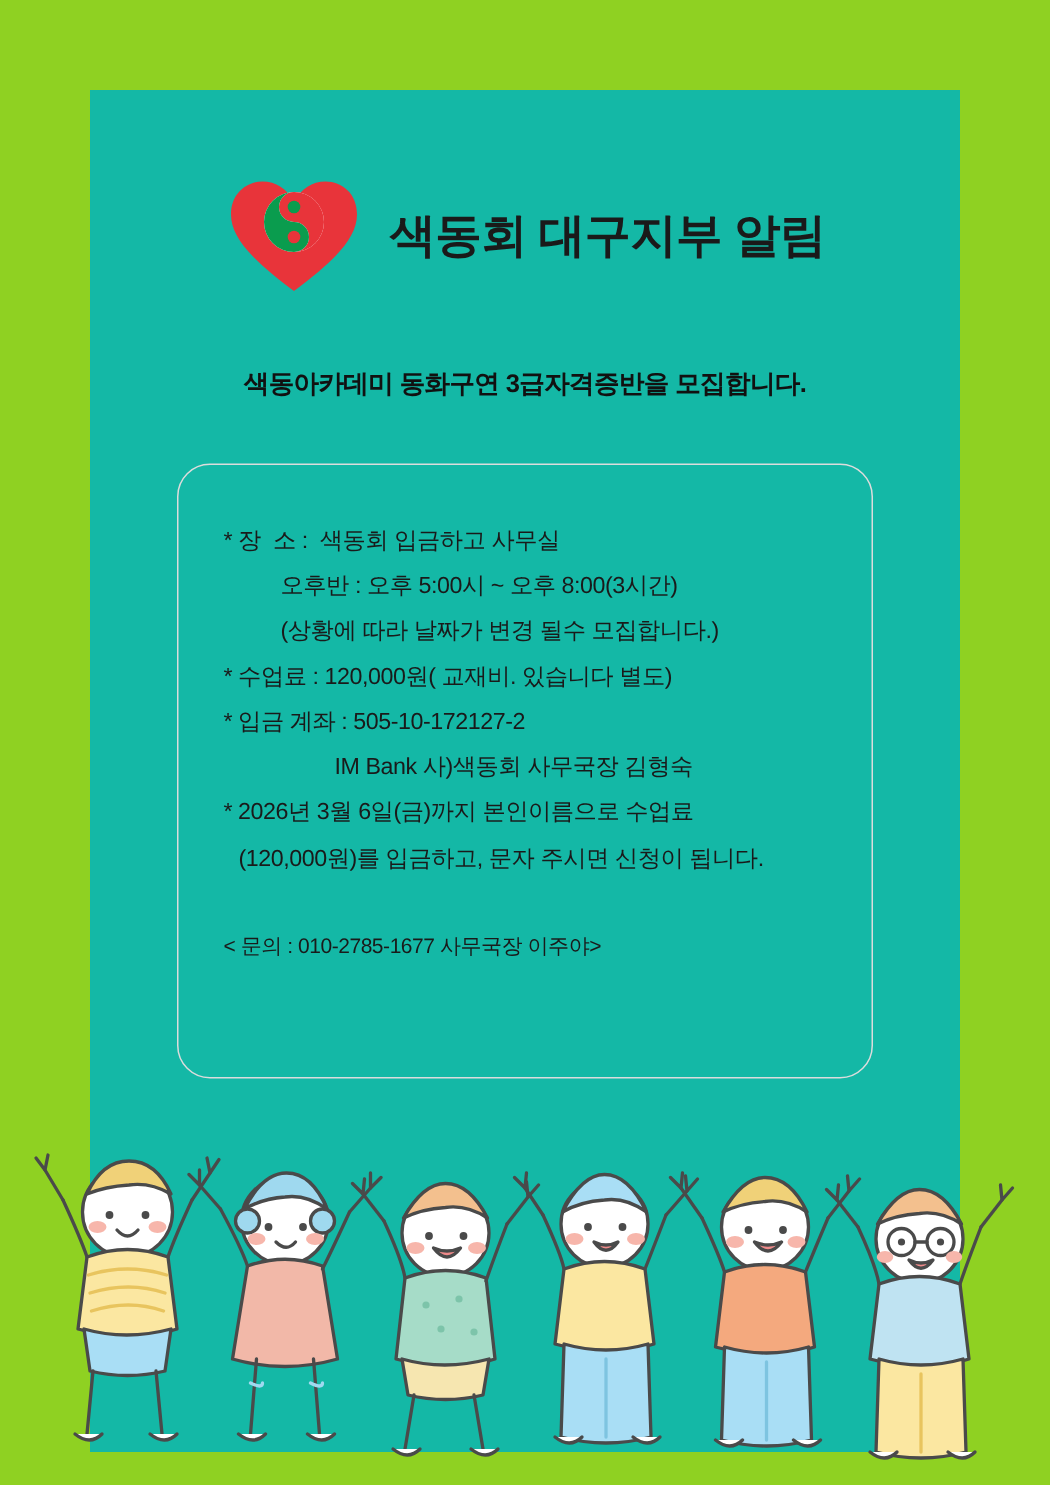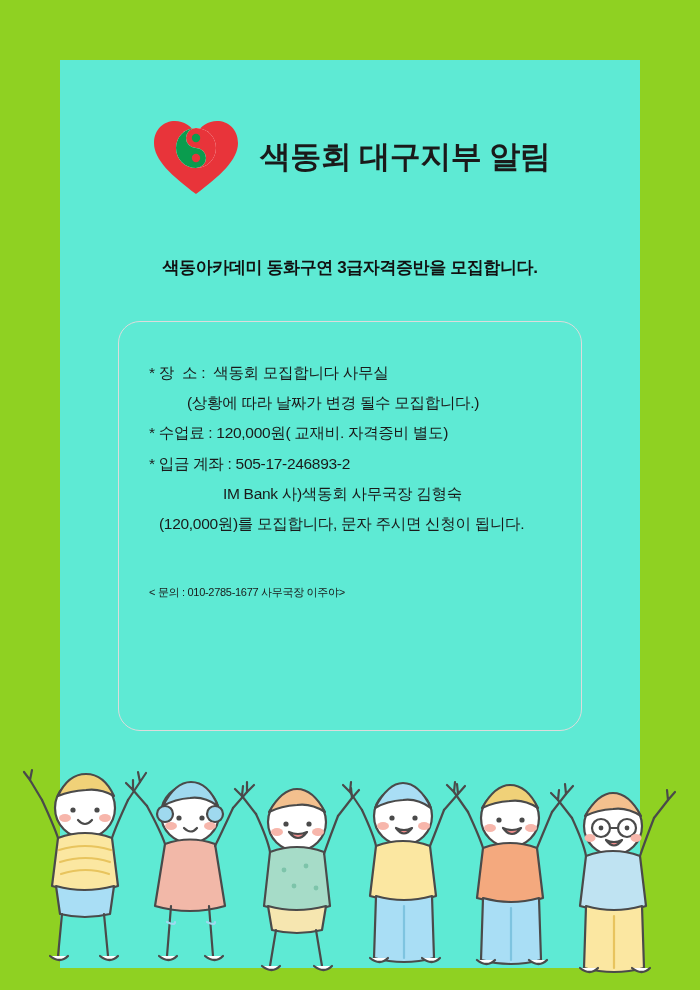--- a/index.html
+++ b/index.html
@@ -22,7 +22,7 @@
     top: 60px;
     width: 580px;
     height: 908px;
-    background: #5eead4;
+    background: #14b8a6;
     overflow: hidden;
   }
 

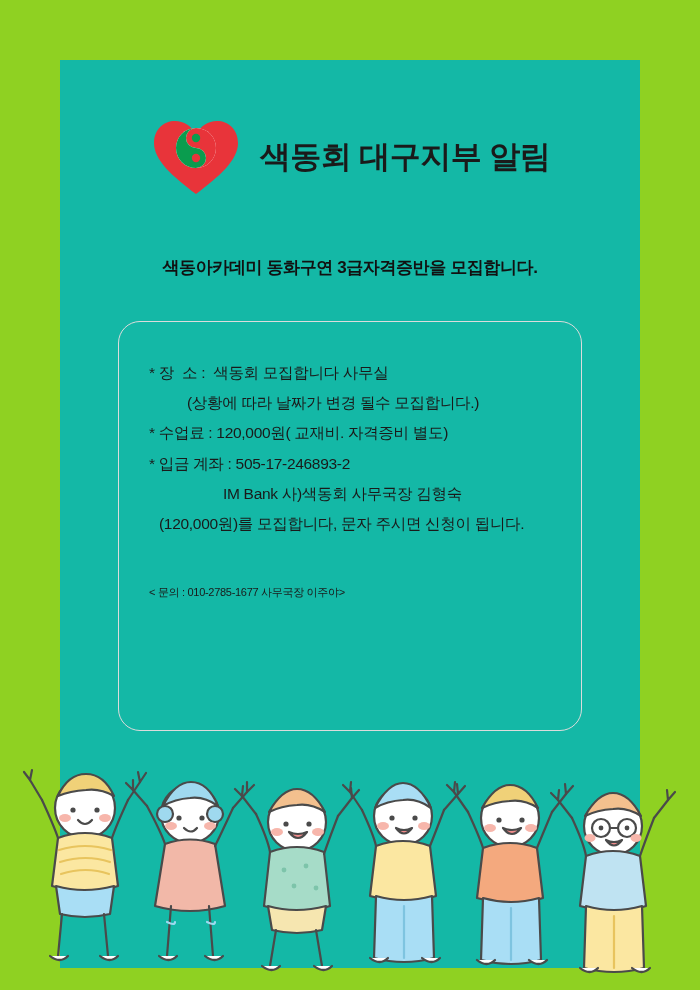--- a/index.html
+++ b/index.html
@@ -49,7 +49,7 @@
 
   .subtitle {
     text-align: center;
-    margin-top: 60px;
+    margin-top: 48px;
     font-size: 17px;
     font-weight: bold;
     color: #111;

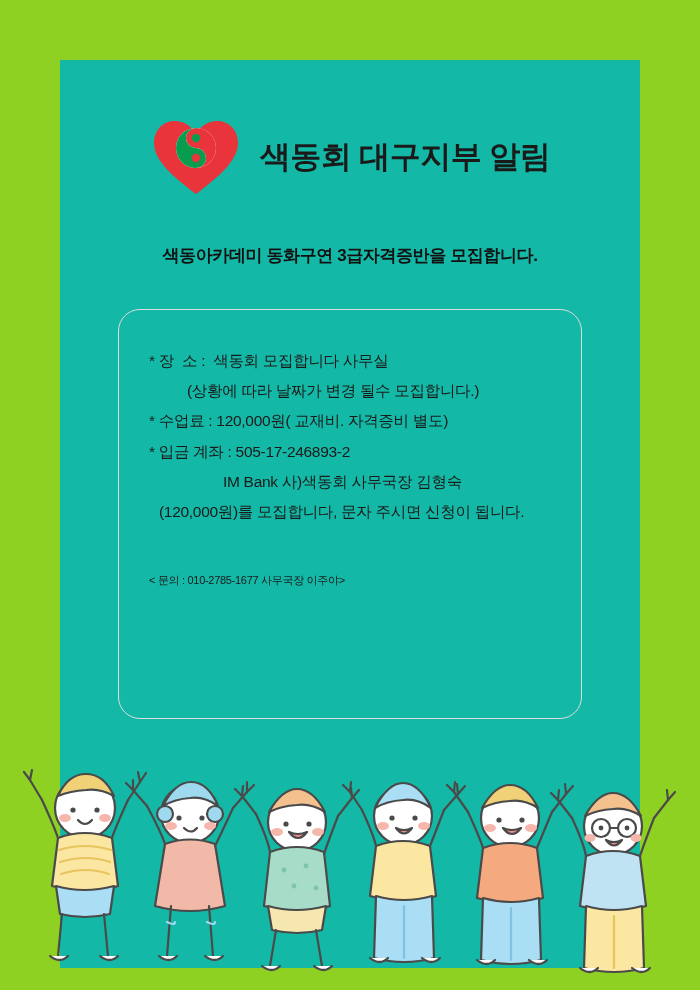--- a/index.html
+++ b/index.html
@@ -113,7 +113,7 @@
   <div class="subtitle">색동아카데미 동화구연 3급자격증반을 모집합니다.</div>
 
   <div class="info-card">
-    <div class="info-line">* 장  소 :  색동회 모집합니다 사무실</div>
+    <div class="info-line">* 장  소 :  색동회 입금하고 사무실</div>
     <div class="info-line indent-1">(상황에 따라 날짜가 변경 될수 모집합니다.)</div>
     <div class="info-line">* 수업료 : 120,000원( 교재비. 자격증비 별도)</div>
     <div class="info-line">* 입금 계좌 : 505-17-246893-2</div>

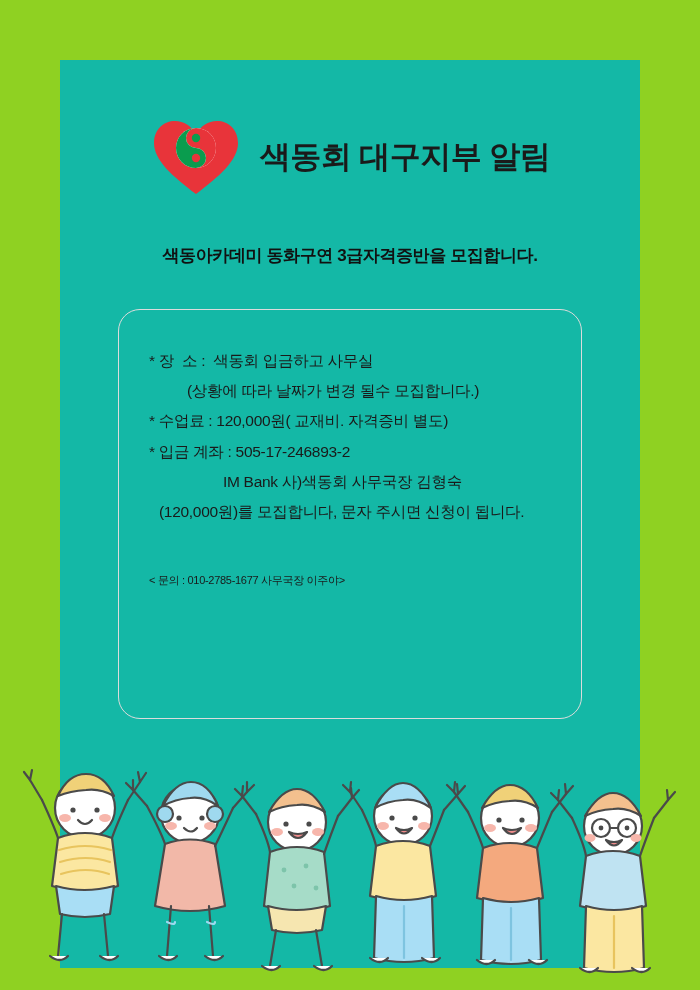--- a/index.html
+++ b/index.html
@@ -114,6 +114,7 @@
 
   <div class="info-card">
     <div class="info-line">* 장  소 :  색동회 입금하고 사무실</div>
+    <div class="info-line indent-1">오후반 : 오후 5:00시 ~ 오후 8:00(3시간)</div>
     <div class="info-line indent-1">(상황에 따라 날짜가 변경 될수 모집합니다.)</div>
     <div class="info-line">* 수업료 : 120,000원( 교재비. 자격증비 별도)</div>
     <div class="info-line">* 입금 계좌 : 505-17-246893-2</div>

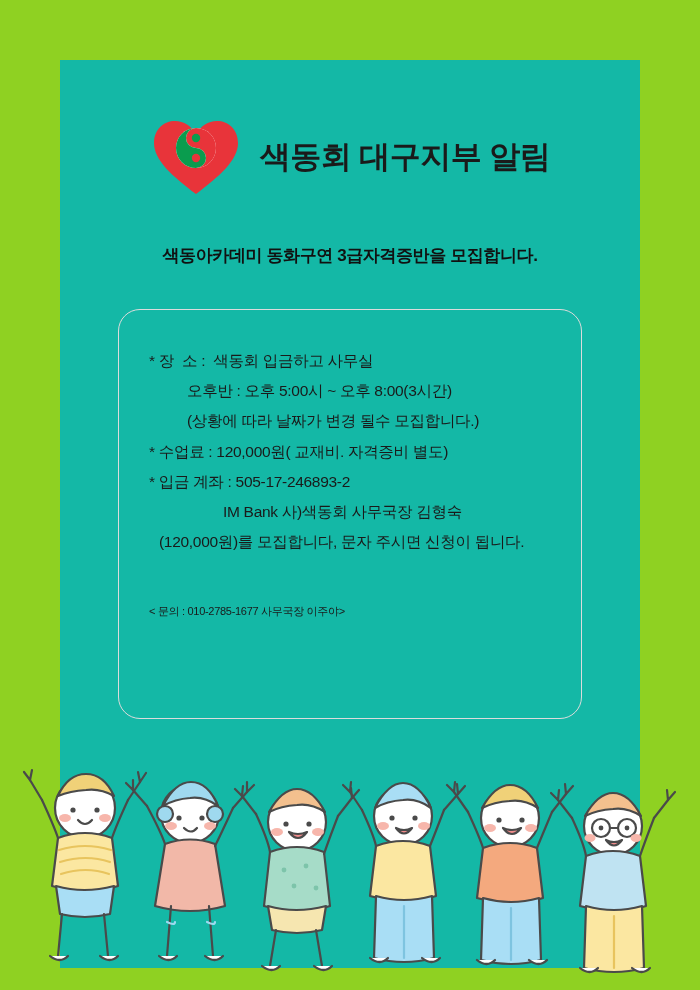--- a/index.html
+++ b/index.html
@@ -116,7 +116,7 @@
     <div class="info-line">* 장  소 :  색동회 입금하고 사무실</div>
     <div class="info-line indent-1">오후반 : 오후 5:00시 ~ 오후 8:00(3시간)</div>
     <div class="info-line indent-1">(상황에 따라 날짜가 변경 될수 모집합니다.)</div>
-    <div class="info-line">* 수업료 : 120,000원( 교재비. 자격증비 별도)</div>
+    <div class="info-line">* 수업료 : 120,000원( 교재비. 있습니다 별도)</div>
     <div class="info-line">* 입금 계좌 : 505-17-246893-2</div>
     <div class="info-line indent-2">IM Bank 사)색동회 사무국장 김형숙</div>
     <div class="info-line indent-sm">(120,000원)를 모집합니다, 문자 주시면 신청이 됩니다.</div>

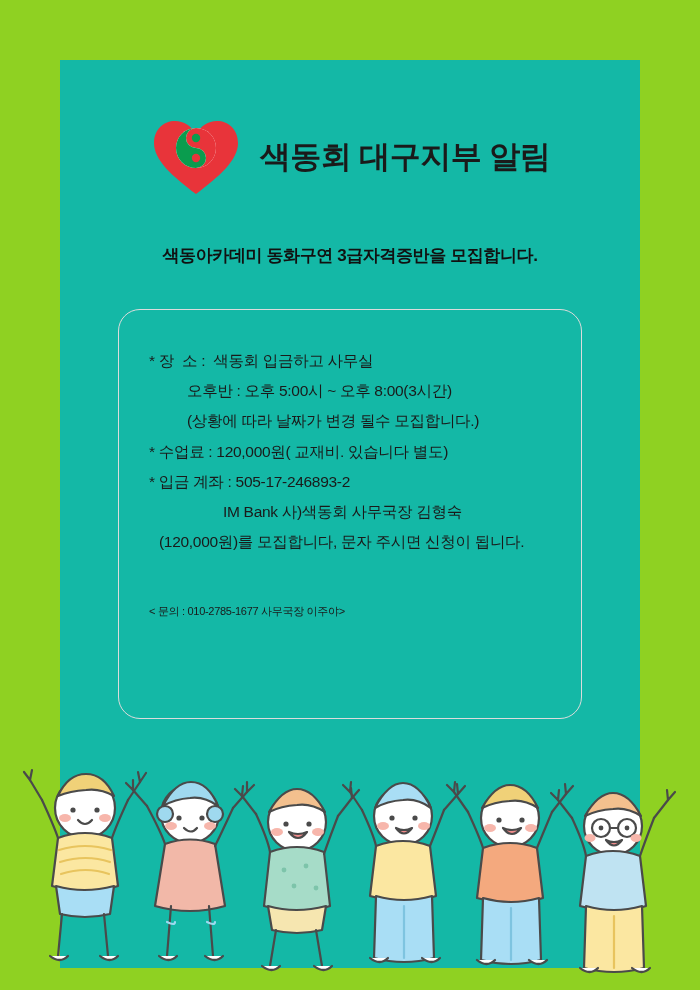--- a/index.html
+++ b/index.html
@@ -117,7 +117,7 @@
     <div class="info-line indent-1">오후반 : 오후 5:00시 ~ 오후 8:00(3시간)</div>
     <div class="info-line indent-1">(상황에 따라 날짜가 변경 될수 모집합니다.)</div>
     <div class="info-line">* 수업료 : 120,000원( 교재비. 있습니다 별도)</div>
-    <div class="info-line">* 입금 계좌 : 505-17-246893-2</div>
+    <div class="info-line">* 입금 계좌 : 505-10-172127-2</div>
     <div class="info-line indent-2">IM Bank 사)색동회 사무국장 김형숙</div>
     <div class="info-line indent-sm">(120,000원)를 모집합니다, 문자 주시면 신청이 됩니다.</div>
     <div class="contact-line">&lt; 문의 : 010-2785-1677 사무국장 이주야&gt;</div>

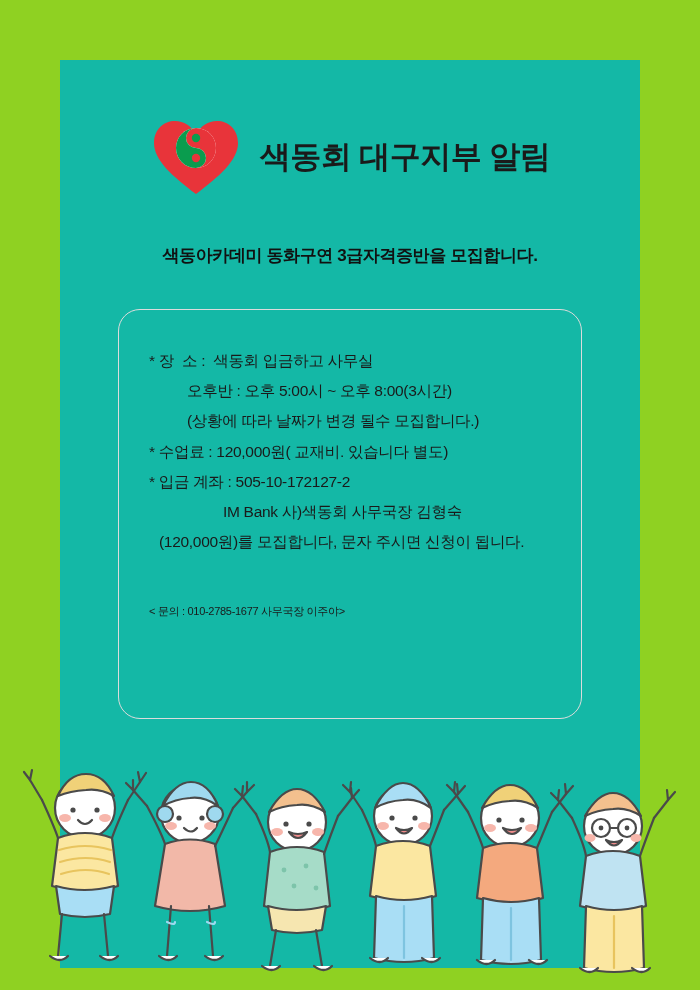--- a/index.html
+++ b/index.html
@@ -119,6 +119,7 @@
     <div class="info-line">* 수업료 : 120,000원( 교재비. 있습니다 별도)</div>
     <div class="info-line">* 입금 계좌 : 505-10-172127-2</div>
     <div class="info-line indent-2">IM Bank 사)색동회 사무국장 김형숙</div>
+    <div class="info-line">* 2026년 3월 6일(금)까지 본인이름으로 수업료</div>
     <div class="info-line indent-sm">(120,000원)를 모집합니다, 문자 주시면 신청이 됩니다.</div>
     <div class="contact-line">&lt; 문의 : 010-2785-1677 사무국장 이주야&gt;</div>
   </div>

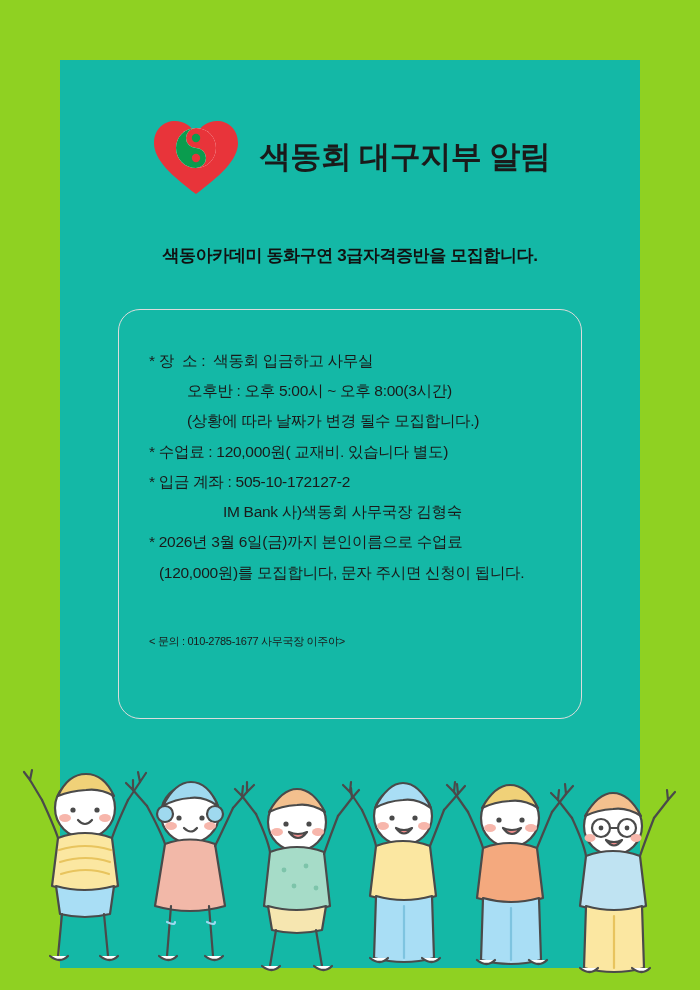--- a/index.html
+++ b/index.html
@@ -120,7 +120,7 @@
     <div class="info-line">* 입금 계좌 : 505-10-172127-2</div>
     <div class="info-line indent-2">IM Bank 사)색동회 사무국장 김형숙</div>
     <div class="info-line">* 2026년 3월 6일(금)까지 본인이름으로 수업료</div>
-    <div class="info-line indent-sm">(120,000원)를 모집합니다, 문자 주시면 신청이 됩니다.</div>
+    <div class="info-line indent-sm">(120,000원)를 입금하고, 문자 주시면 신청이 됩니다.</div>
     <div class="contact-line">&lt; 문의 : 010-2785-1677 사무국장 이주야&gt;</div>
   </div>
 </div>

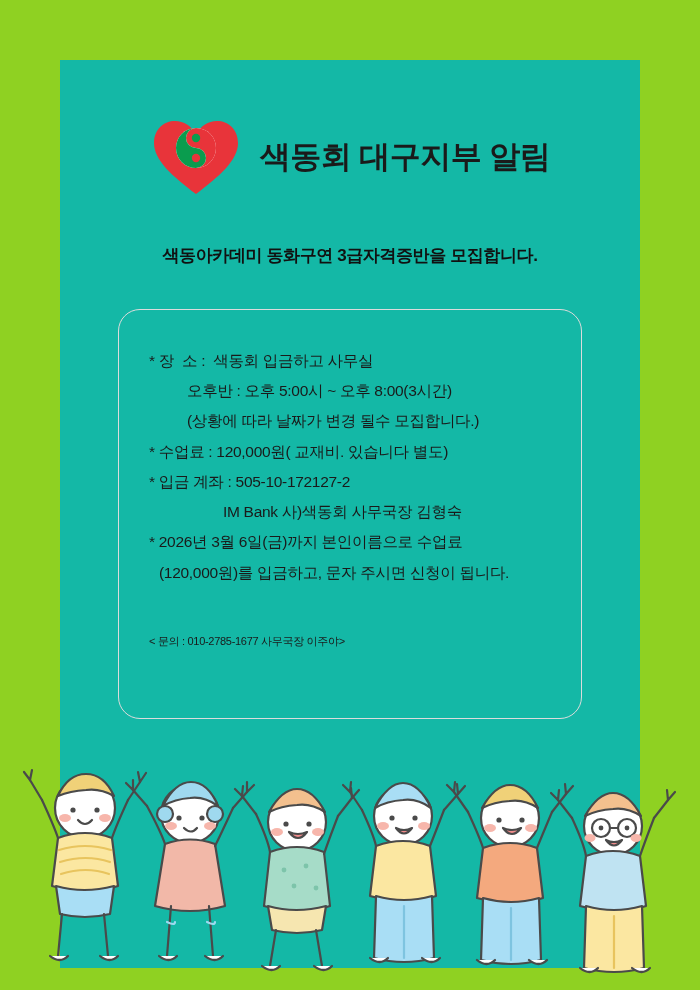--- a/index.html
+++ b/index.html
@@ -76,10 +76,10 @@
   .info-line.indent-2 { padding-left: 74px; }
   .info-line.indent-sm { padding-left: 10px; }
   .contact-line {
-    font-size: 11px;
+    font-size: 14px;
     color: #1a1a1a;
     letter-spacing: -0.3px;
-    margin-top: 46px;
+    margin-top: 34px;
   }
 
   

